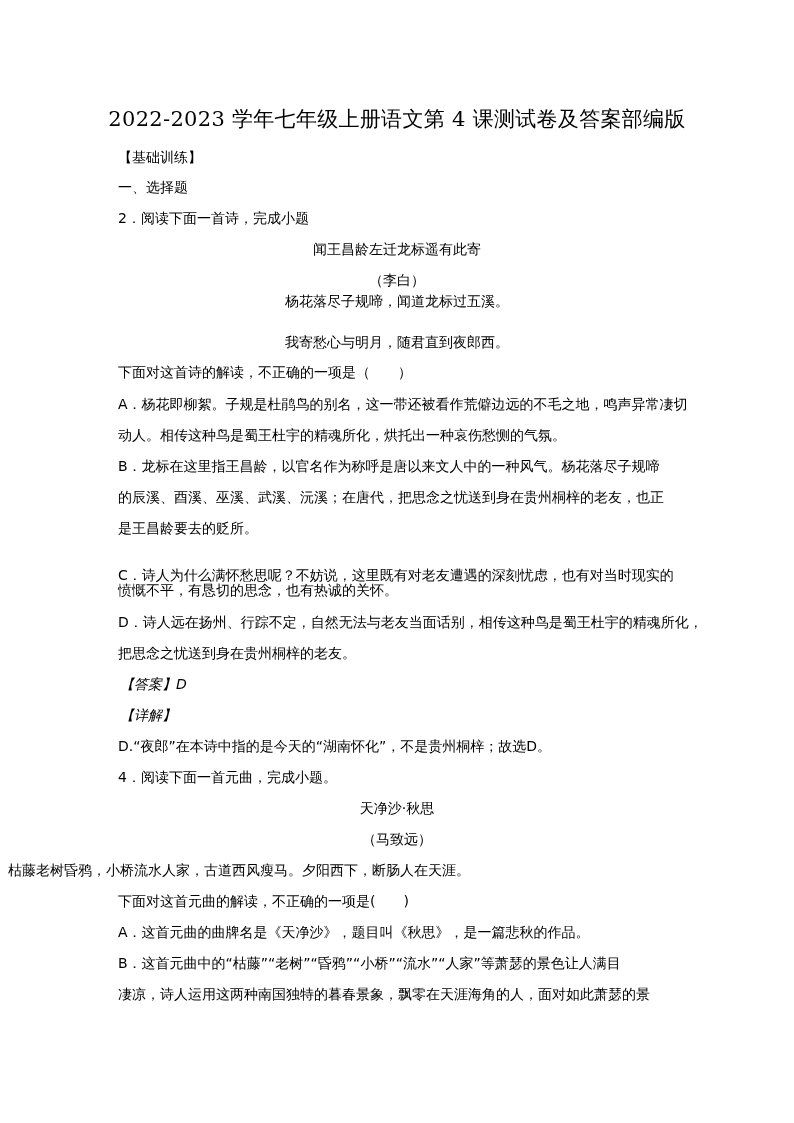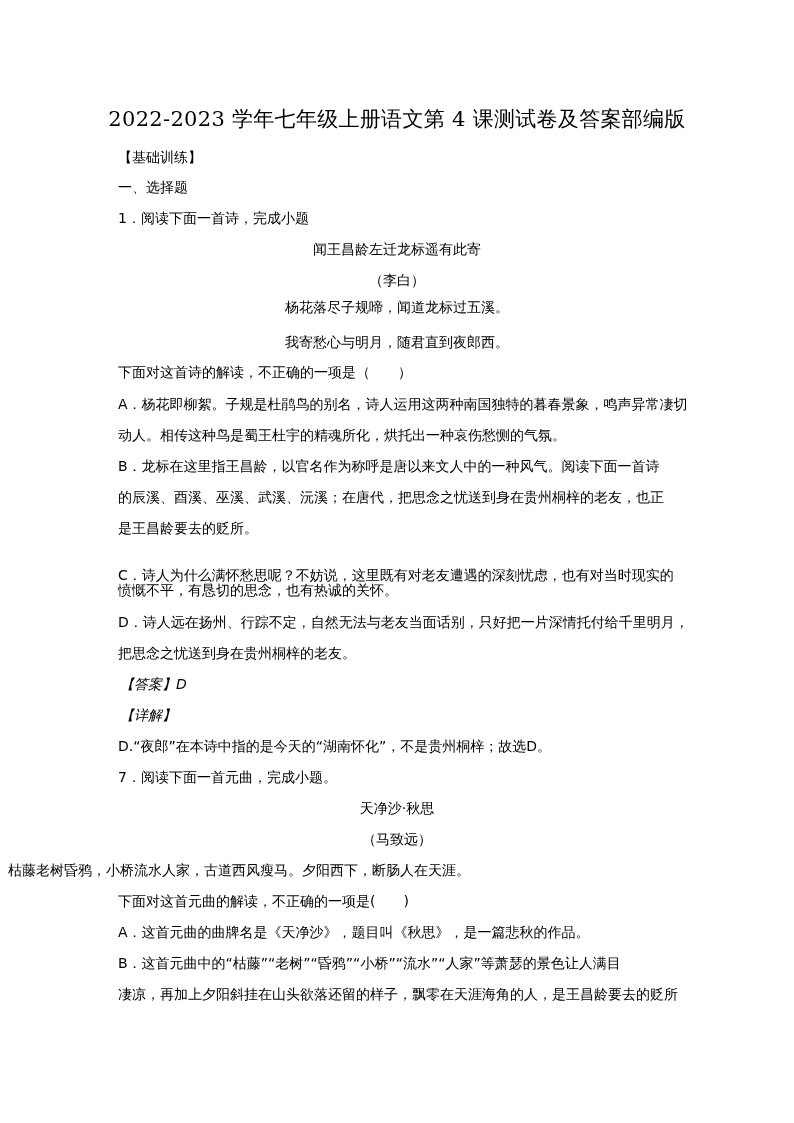--- a/index.html
+++ b/index.html
@@ -22,7 +22,7 @@
   <div class="line l" style="top:148px">【基础训练】</div>
   <div class="line l" style="top:178px">一、选择题</div>
 
-  <div class="line l" style="top:209px">1．阅读下面一首诗，完成小题</div>
+  <div class="line l" style="top:209px">2．阅读下面一首诗，完成小题</div>
   <div class="line center" style="top:240px">闻王昌龄左迁龙标遥有此寄</div>
   <div class="line center" style="top:271px">（李白）</div>
   <div class="line center" style="top:298px">杨花落尽子规啼，闻道龙标过五溪。</div>

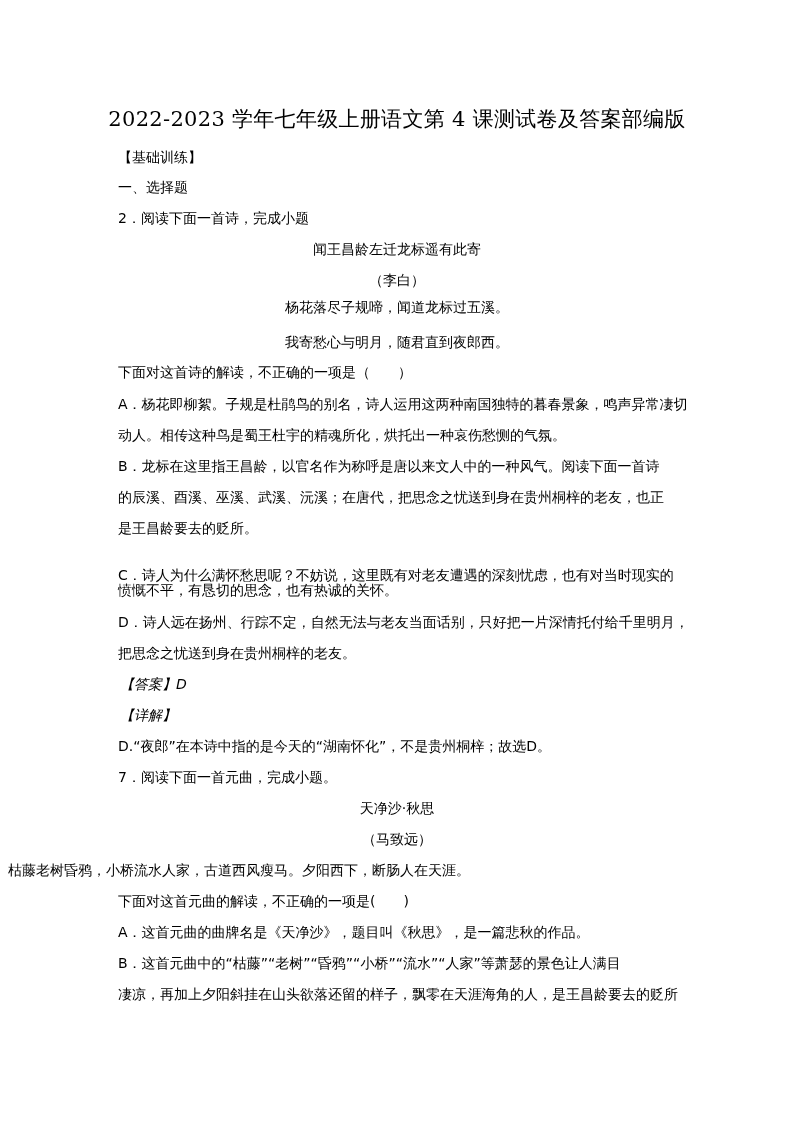--- a/index.html
+++ b/index.html
@@ -25,7 +25,7 @@
   <div class="line l" style="top:209px">2．阅读下面一首诗，完成小题</div>
   <div class="line center" style="top:240px">闻王昌龄左迁龙标遥有此寄</div>
   <div class="line center" style="top:271px">（李白）</div>
-  <div class="line center" style="top:298px">杨花落尽子规啼，闻道龙标过五溪。</div>
+  <div class="line center" style="top:292px">杨花落尽子规啼，闻道龙标过五溪。</div>
   <div class="line center" style="top:333px">我寄愁心与明月，随君直到夜郎西。</div>
 
   <div class="line l" style="top:363px">下面对这首诗的解读，不正确的一项是（　　）</div>

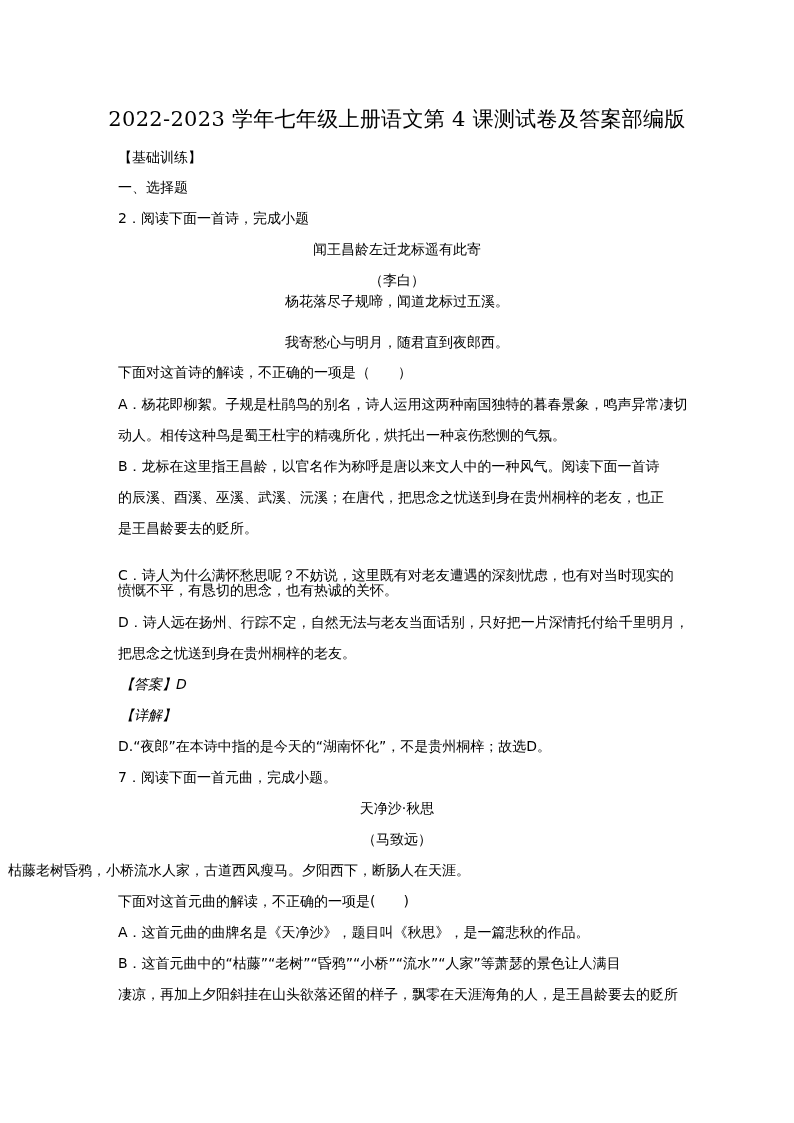--- a/index.html
+++ b/index.html
@@ -30,7 +30,7 @@
 
   <div class="line l" style="top:363px">下面对这首诗的解读，不正确的一项是（　　）</div>
 
-  <div class="line l" style="top:395px">A．杨花即柳絮。子规是杜鹃鸟的别名，诗人运用这两种南国独特的暮春景象，鸣声异常凄切</div>
+  <div class="line l" style="top:395px">A．杨花即柳絮。子规是杜鹃鸟的别名，这一带还被看作荒僻边远的不毛之地，鸣声异常凄切</div>
   <div class="line l" style="top:426px">动人。相传这种鸟是蜀王杜宇的精魂所化，烘托出一种哀伤愁恻的气氛。</div>
 
   <div class="line l" style="top:457px">B．龙标在这里指王昌龄，以官名作为称呼是唐以来文人中的一种风气。阅读下面一首诗</div>

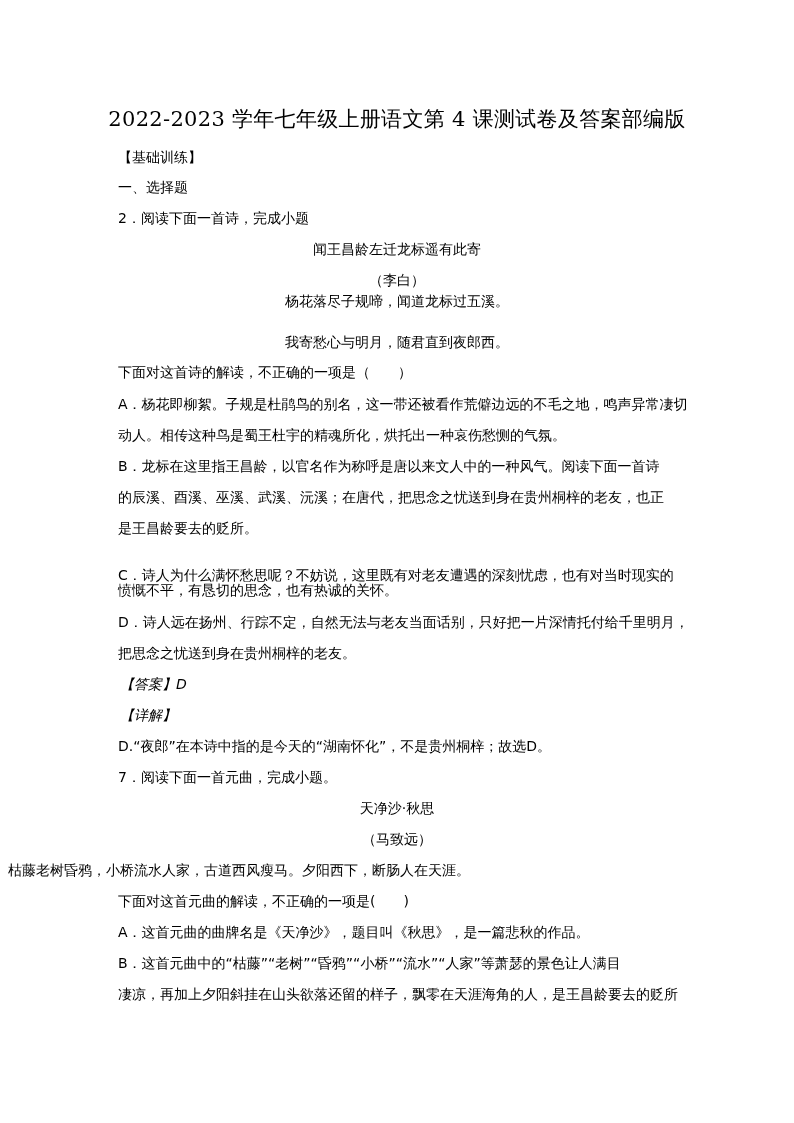--- a/index.html
+++ b/index.html
@@ -33,7 +33,7 @@
   <div class="line l" style="top:395px">A．杨花即柳絮。子规是杜鹃鸟的别名，这一带还被看作荒僻边远的不毛之地，鸣声异常凄切</div>
   <div class="line l" style="top:426px">动人。相传这种鸟是蜀王杜宇的精魂所化，烘托出一种哀伤愁恻的气氛。</div>
 
-  <div class="line l" style="top:457px">B．龙标在这里指王昌龄，以官名作为称呼是唐以来文人中的一种风气。阅读下面一首诗</div>
+  <div class="line l" style="top:457px">B．龙标在这里指王昌龄，以官名作为称呼是唐以来文人中的一种风气。杨花落尽子规啼</div>
   <div class="line l" style="top:488px">的辰溪、酉溪、巫溪、武溪、沅溪；在唐代，把思念之忧送到身在贵州桐梓的老友，也正</div>
   <div class="line l" style="top:519px">是王昌龄要去的贬所。</div>
 

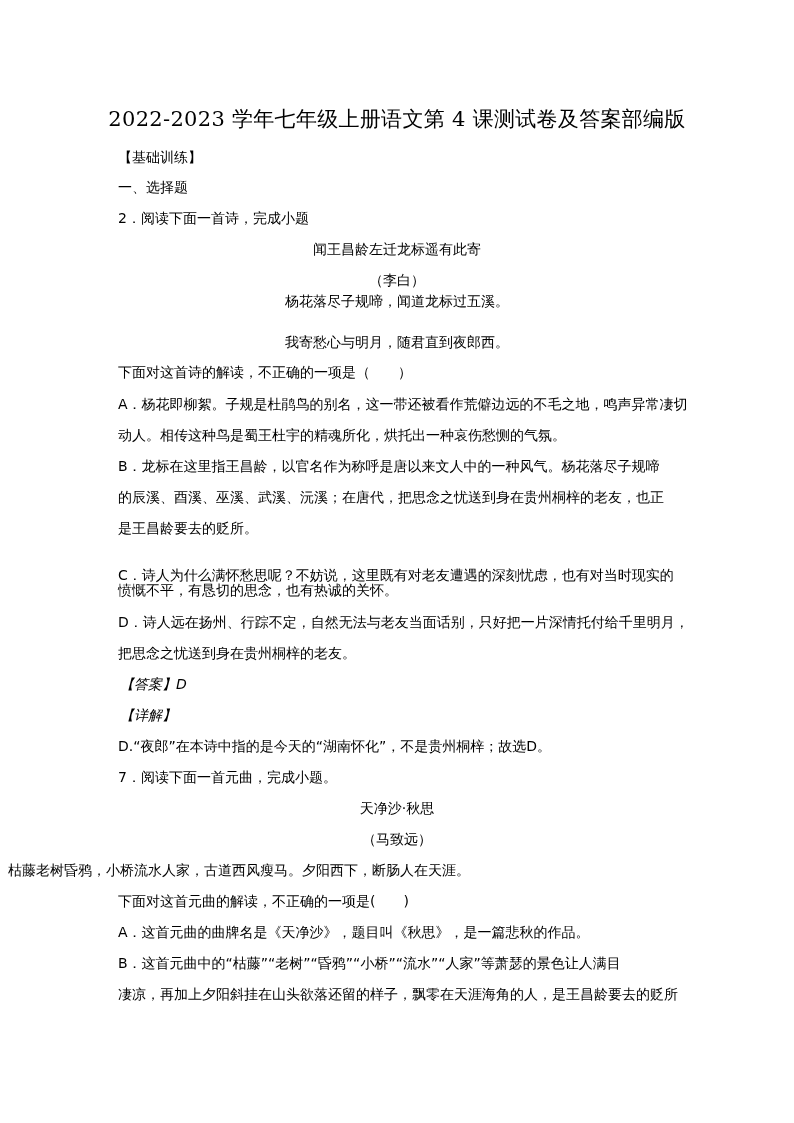--- a/index.html
+++ b/index.html
@@ -40,7 +40,7 @@
   <div class="line l" style="top:566px">C．诗人为什么满怀愁思呢？不妨说，这里既有对老友遭遇的深刻忧虑，也有对当时现实的</div>
   <div class="line l" style="top:581px">愤慨不平，有恳切的思念，也有热诚的关怀。</div>
 
-  <div class="line l" style="top:613px">D．诗人远在扬州、行踪不定，自然无法与老友当面话别，只好把一片深情托付给千里明月，</div>
+  <div class="line l" style="top:613px">D．诗人远在扬州、行踪不定，自然无法与老友当面话别，相传这种鸟是蜀王杜宇的精魂所化，</div>
   <div class="line l" style="top:644px">把思念之忧送到身在贵州桐梓的老友。</div>
 
   <div class="line l2" style="top:675px">【答案】D</div>

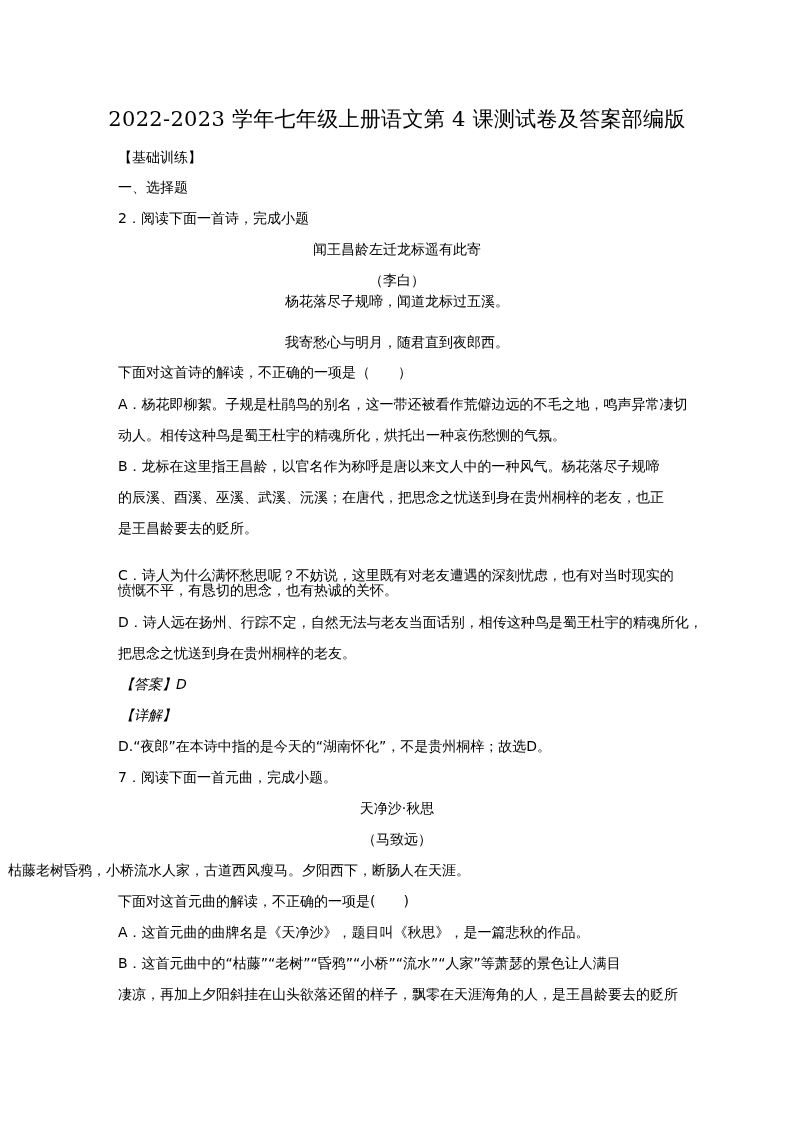--- a/index.html
+++ b/index.html
@@ -47,7 +47,7 @@
   <div class="line l2" style="top:706px">【详解】</div>
   <div class="line l" style="top:737px">D.“夜郎”在本诗中指的是今天的“湖南怀化”，不是贵州桐梓；故选D。</div>
 
-  <div class="line l" style="top:768px">7．阅读下面一首元曲，完成小题。</div>
+  <div class="line l" style="top:768px">4．阅读下面一首元曲，完成小题。</div>
   <div class="line center" style="top:799px">天净沙·秋思</div>
   <div class="line center" style="top:830px">（马致远）</div>
   <div class="line indent" style="top:861px">枯藤老树昏鸦，小桥流水人家，古道西风瘦马。夕阳西下，断肠人在天涯。</div>

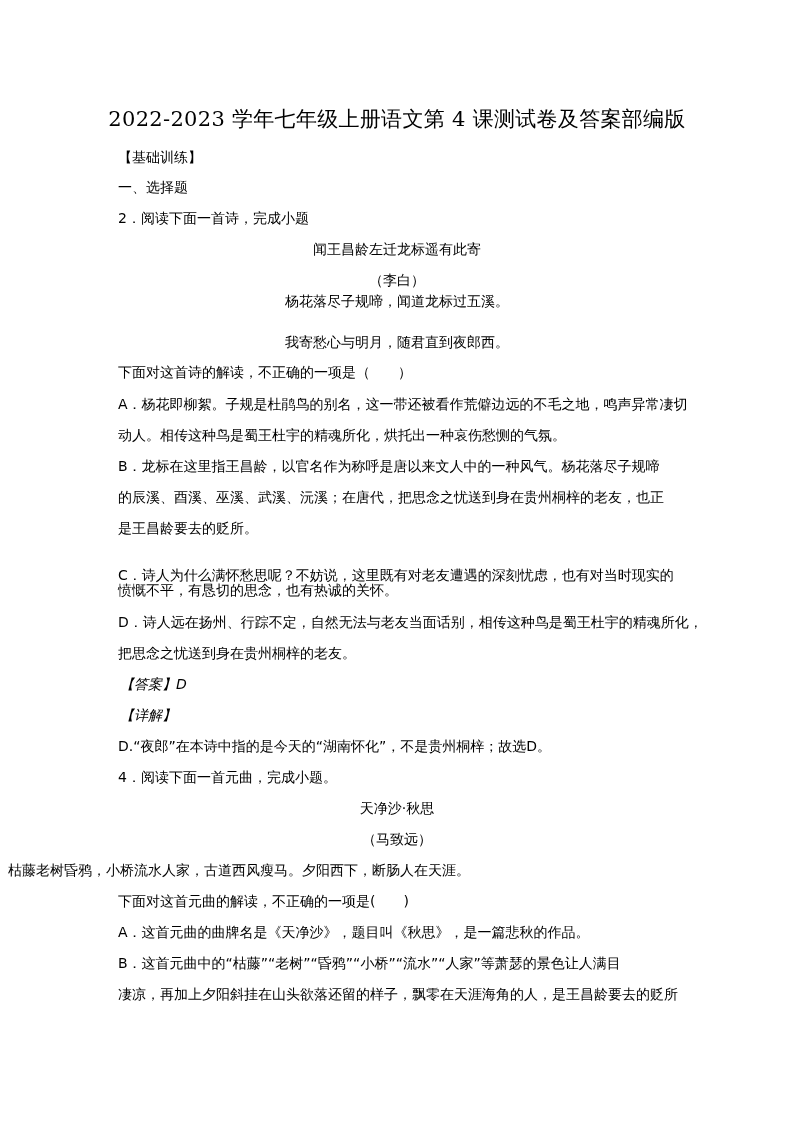--- a/index.html
+++ b/index.html
@@ -56,7 +56,7 @@
 
   <div class="line l" style="top:923px">A．这首元曲的曲牌名是《天净沙》，题目叫《秋思》，是一篇悲秋的作品。</div>
   <div class="line l" style="top:954px">B．这首元曲中的“枯藤”“老树”“昏鸦”“小桥”“流水”“人家”等萧瑟的景色让人满目</div>
-  <div class="line l" style="top:985px">凄凉，再加上夕阳斜挂在山头欲落还留的样子，飘零在天涯海角的人，是王昌龄要去的贬所</div>
+  <div class="line l" style="top:985px">凄凉，诗人运用这两种南国独特的暮春景象，飘零在天涯海角的人，面对如此萧瑟的景</div>
 </div>
 
 </body></html>

